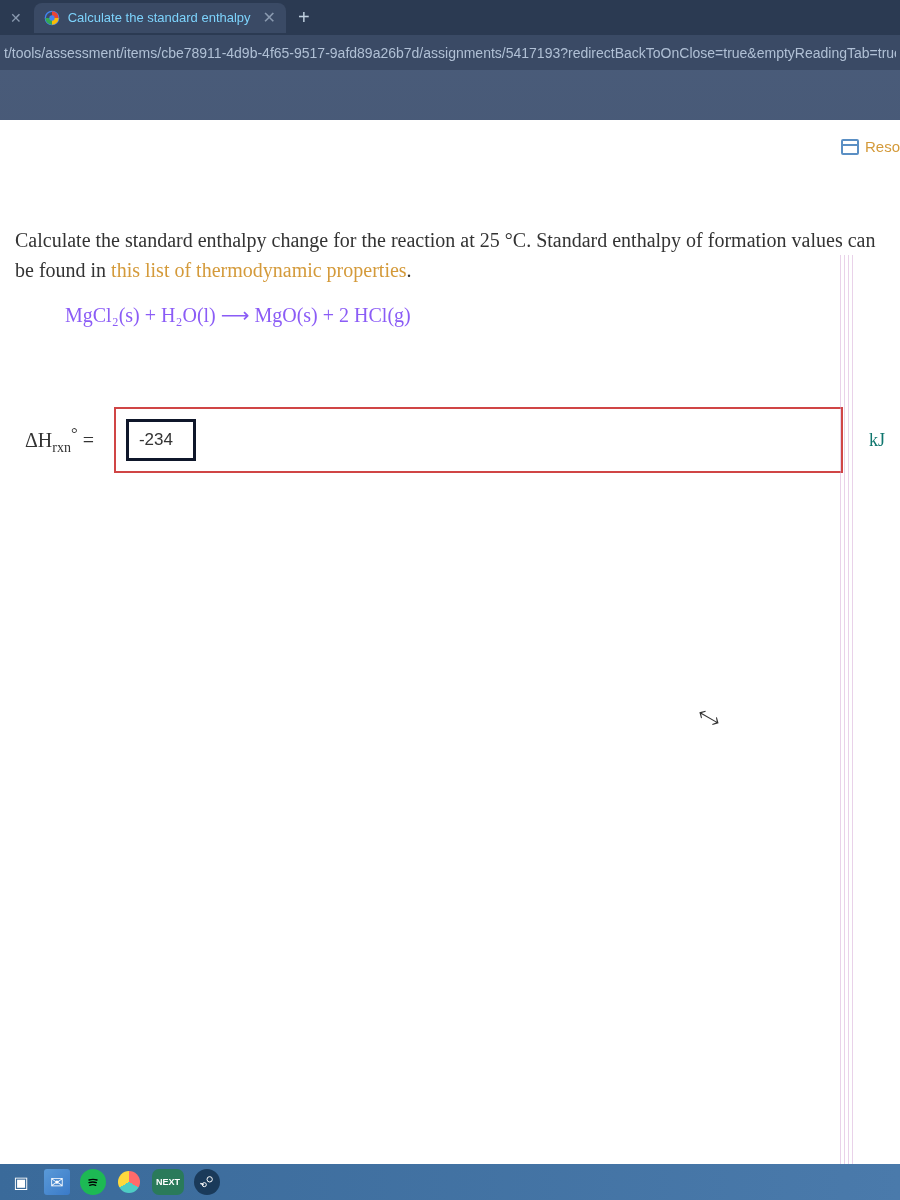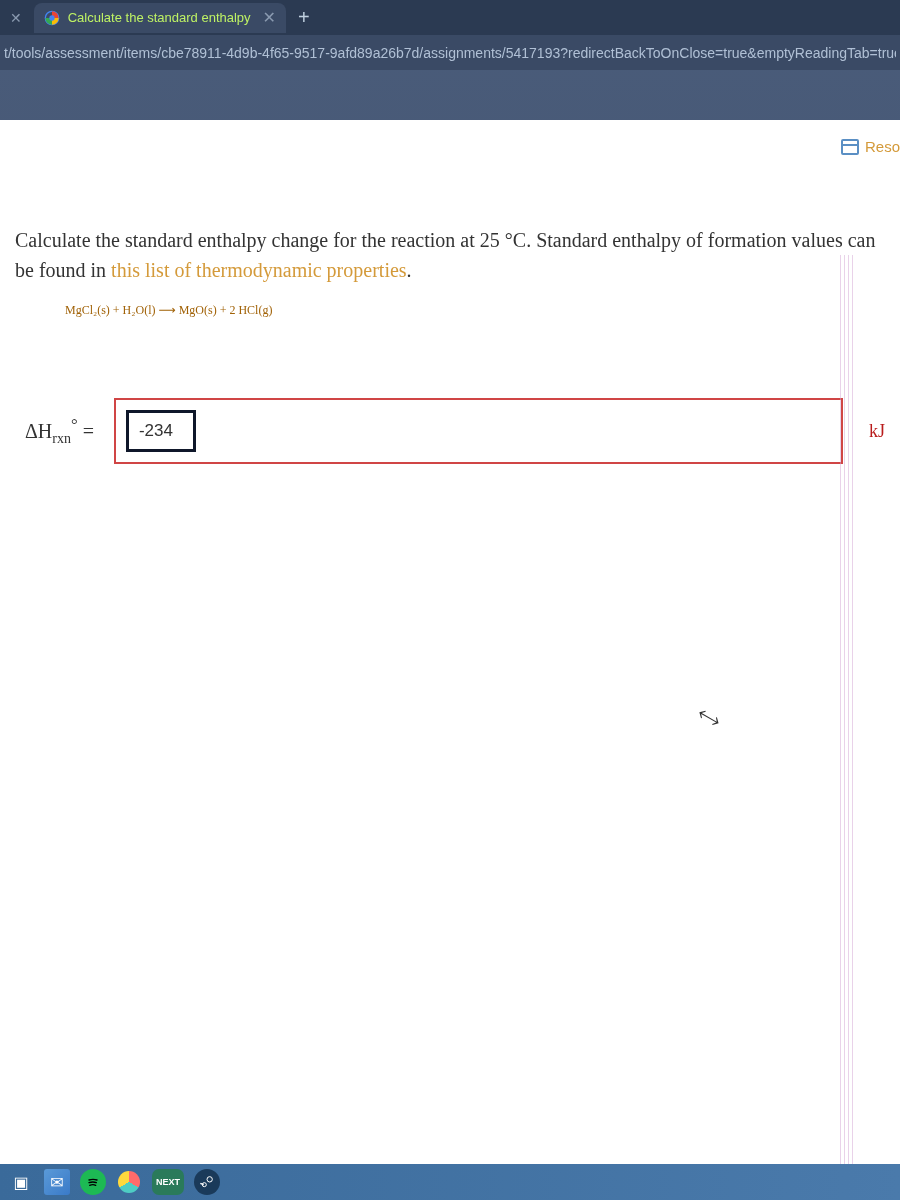--- a/index.html
+++ b/index.html
@@ -44,7 +44,7 @@
       flex-shrink: 0;
     }
     .tab-title {
-      color: #bef264;
+      color: #7dd3fc;
       font-size: 13px;
       white-space: nowrap;
       overflow: hidden;

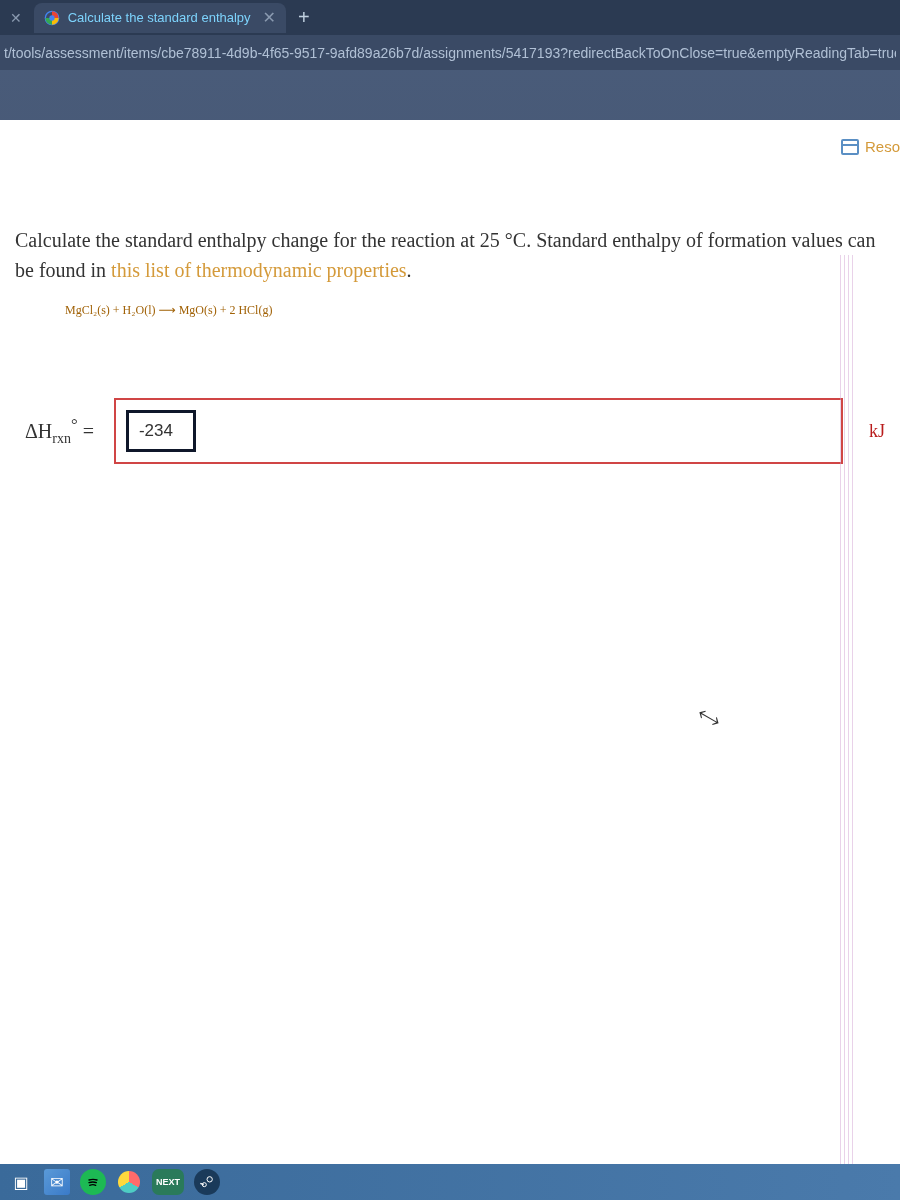--- a/index.html
+++ b/index.html
@@ -121,8 +121,8 @@
     }
     .equation {
       font-family: 'Times New Roman', serif;
-      font-size: 12px;
-      color: #a16207;
+      font-size: 20px;
+      color: #8b5cf6;
       margin: 18px 0 0 50px;
     }
     .sub {

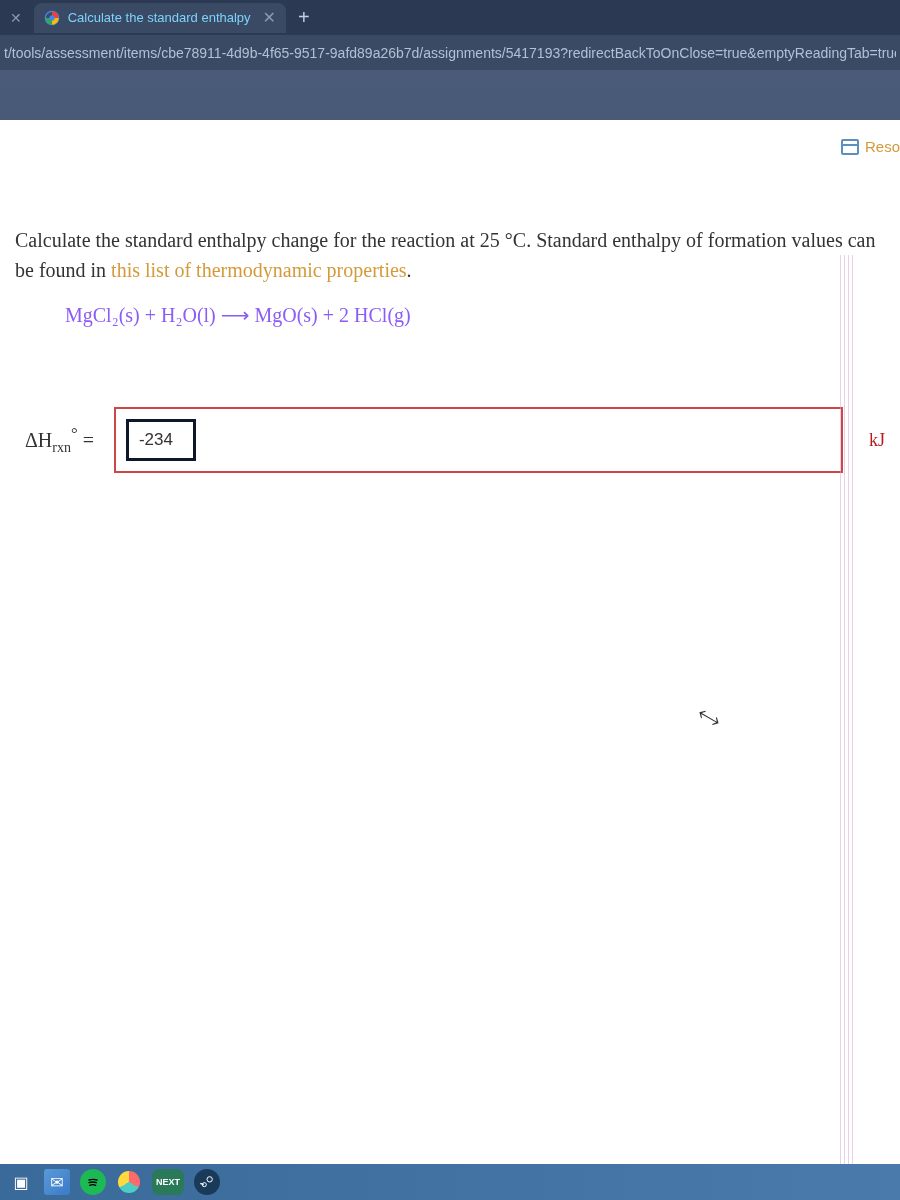--- a/index.html
+++ b/index.html
@@ -163,7 +163,7 @@
     .unit-label {
       font-family: 'Times New Roman', serif;
       font-size: 18px;
-      color: #b91c1c;
+      color: #0f766e;
       margin-left: 26px;
     }
     .feedback {

